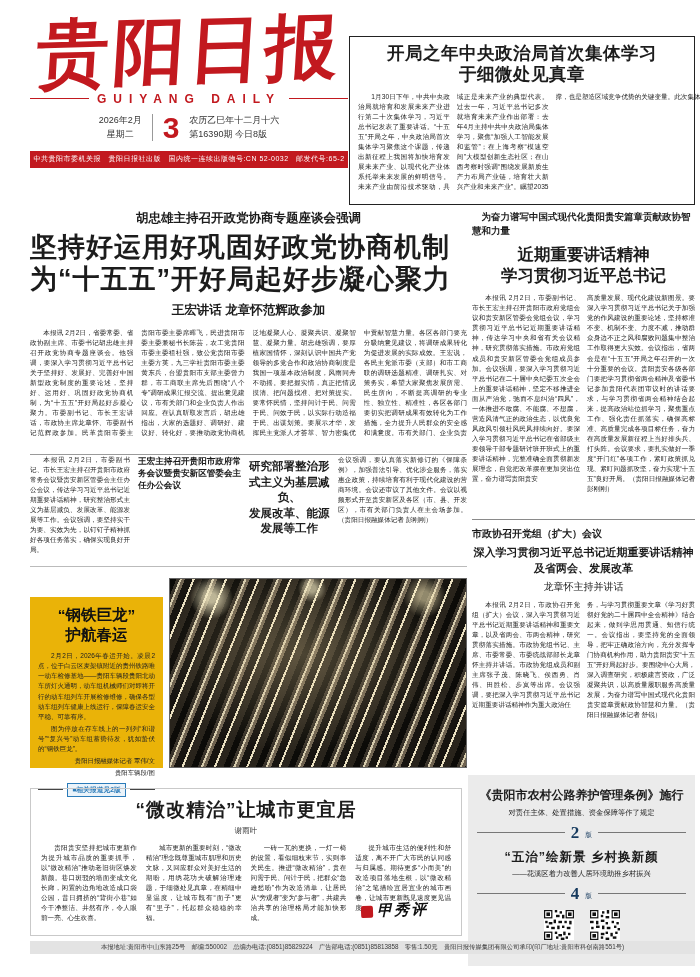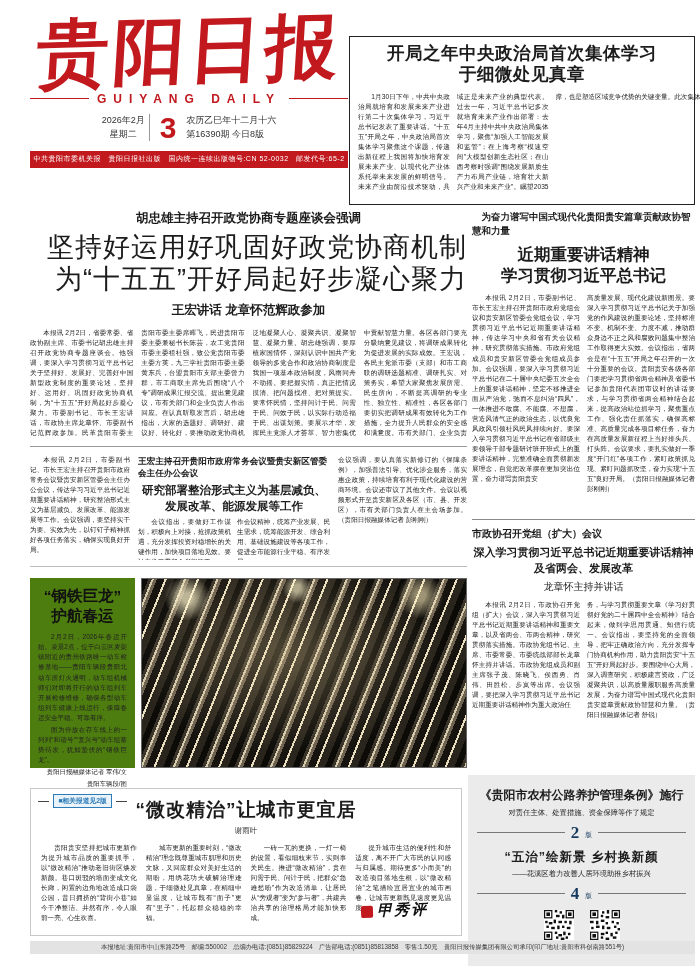--- a/index.html
+++ b/index.html
@@ -22,7 +22,7 @@
   .mast-en .line { flex:1; border-top:1.5px solid #c2191f; }
   .mast-en .txt { color:#c2191f; font-weight:bold; font-size:12px; letter-spacing:7px; }
   .date-row { display:flex; justify-content:center; align-items:center; gap:10px; margin-top:7px; }
-  .date-left { font-size:9px; color:#333; text-align:center; line-height:1.5; border-right:1px solid #999; padding-right:4px; }
+  .date-left { font-size:9px; color:#333; text-align:center; line-height:1.5; border-right:1px solid #999; padding-right:10px; }
   .day-num { font-size:30px; font-weight:bold; color:#c2191f; line-height:1; }
   .date-right { font-size:9px; color:#333; text-align:left; line-height:1.5; }
   .red-bar {

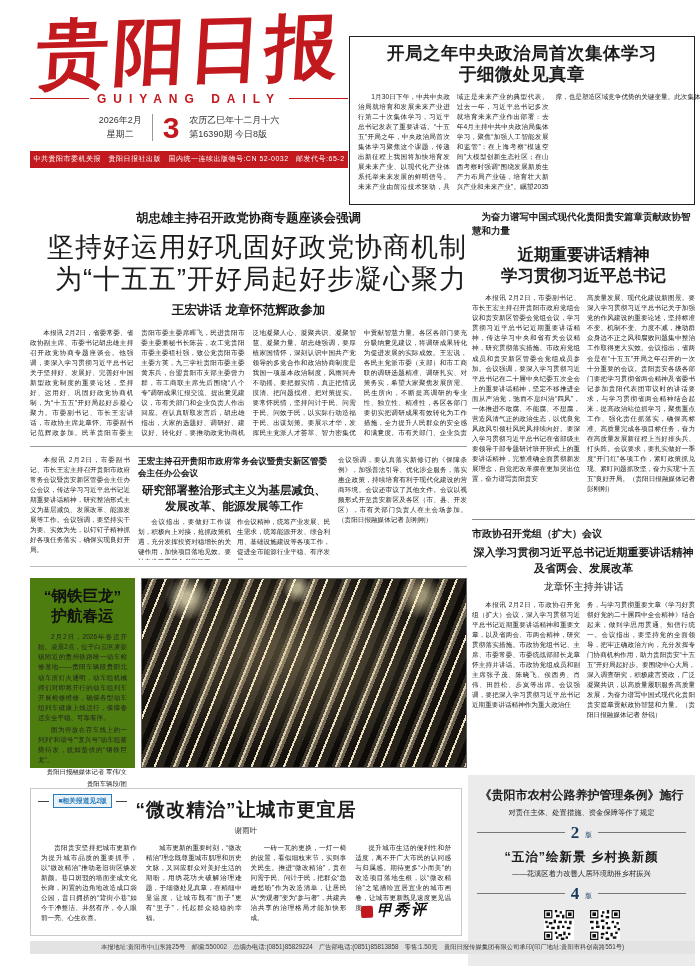--- a/index.html
+++ b/index.html
@@ -43,7 +43,7 @@
   .fo-badge .circ::after { content:""; position:absolute; left:-8px; bottom:-5px; width:11px; height:4px; background:#8cbcdc; transform:rotate(38deg); border-radius:2px; }
 
   
-  .lead { left:30px; top:210px; width:437px; border-bottom:1px solid #9a9a9a; padding-bottom:8px; }
+  .lead { left:30px; top:210px; width:437px; border-bottom:1px solid #9a9a9a; padding-bottom:16px; }
   .lead-kicker { font-size:12.5px; font-weight:bold; text-align:center; }
   .lead-h { font-size:27px; font-weight:400; text-align:right; line-height:1.2; letter-spacing:1px; margin-top:4px; }
   .lead-by { font-size:12.5px; font-weight:bold; text-align:center; margin-top:6px; }

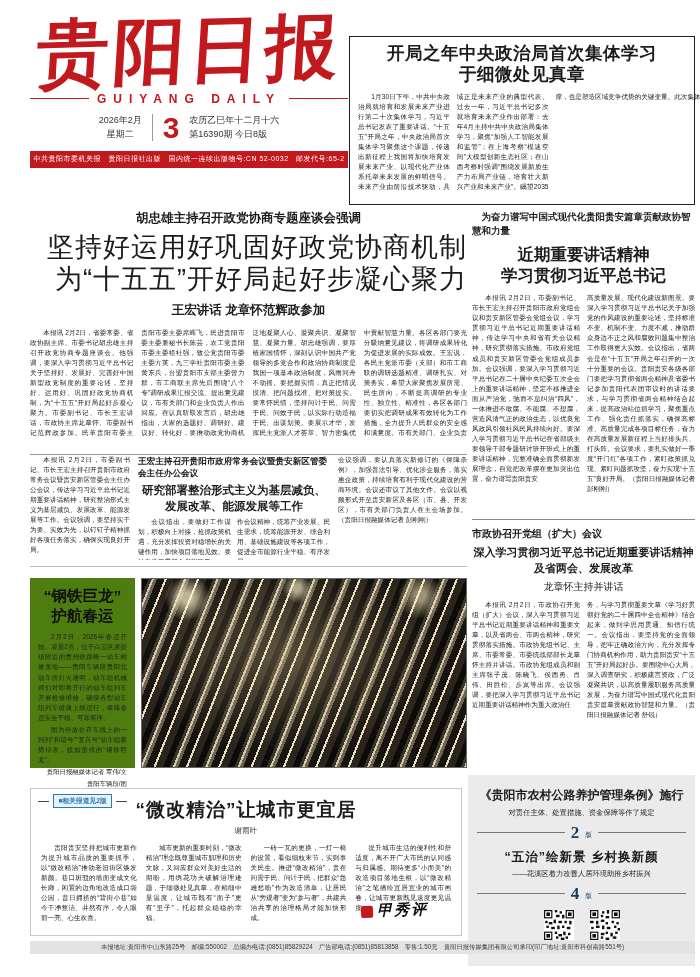--- a/index.html
+++ b/index.html
@@ -45,7 +45,7 @@
   
   .lead { left:30px; top:210px; width:437px; border-bottom:1px solid #9a9a9a; padding-bottom:16px; }
   .lead-kicker { font-size:12.5px; font-weight:bold; text-align:center; }
-  .lead-h { font-size:27px; font-weight:400; text-align:right; line-height:1.2; letter-spacing:1px; margin-top:4px; }
+  .lead-h { font-size:27px; font-weight:700; text-align:left; line-height:1.2; letter-spacing:1px; margin-top:4px; }
   .lead-by { font-size:12.5px; font-weight:bold; text-align:center; margin-top:6px; }
   .lead-cols { display:flex; gap:8px; margin-top:9px; height:110px; }
 

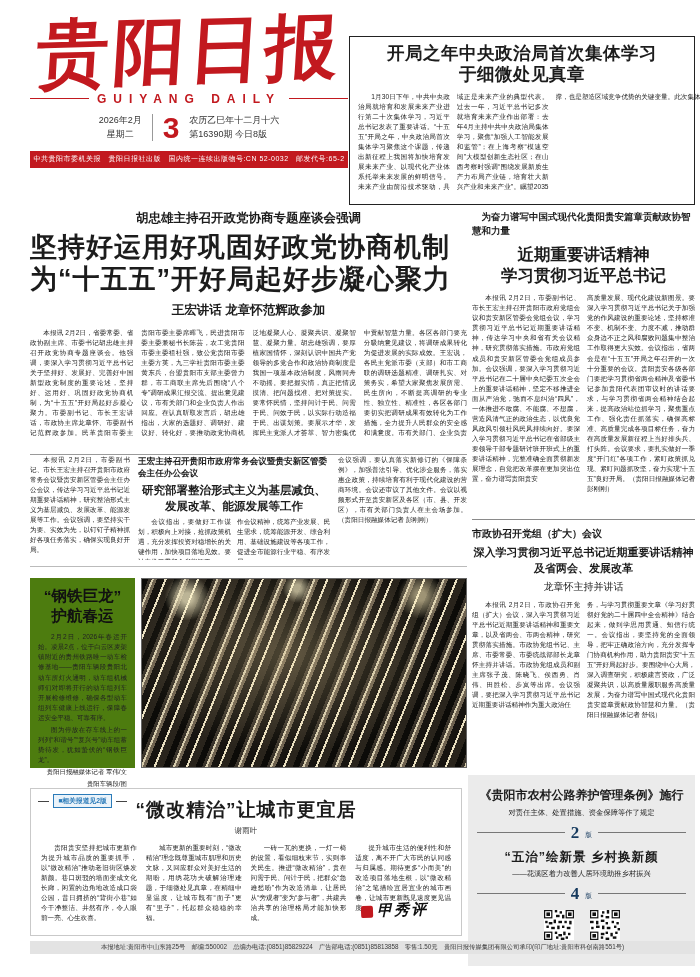--- a/index.html
+++ b/index.html
@@ -52,7 +52,7 @@
   
   .mid { left:30px; top:455px; width:437px; height:112px; display:flex; gap:8px; border-bottom:1px solid #bbb; padding-bottom:6px; }
   .mid-colA { width:100px; flex:none; }
-  .mid-center { width:192px; flex:none; display:flex; flex-direction:column; }
+  .mid-center { width:192px; flex:none; display:flex; flex-direction:row; }
   .mid-kicker { font-size:8.6px; font-weight:bold; line-height:1.4; }
   .mid-h { font-size:11.5px; font-weight:900; text-align:center; line-height:1.35; margin:4px 0 3px; }
   .mid-sub { display:flex; gap:6px; flex:1; overflow:hidden; }

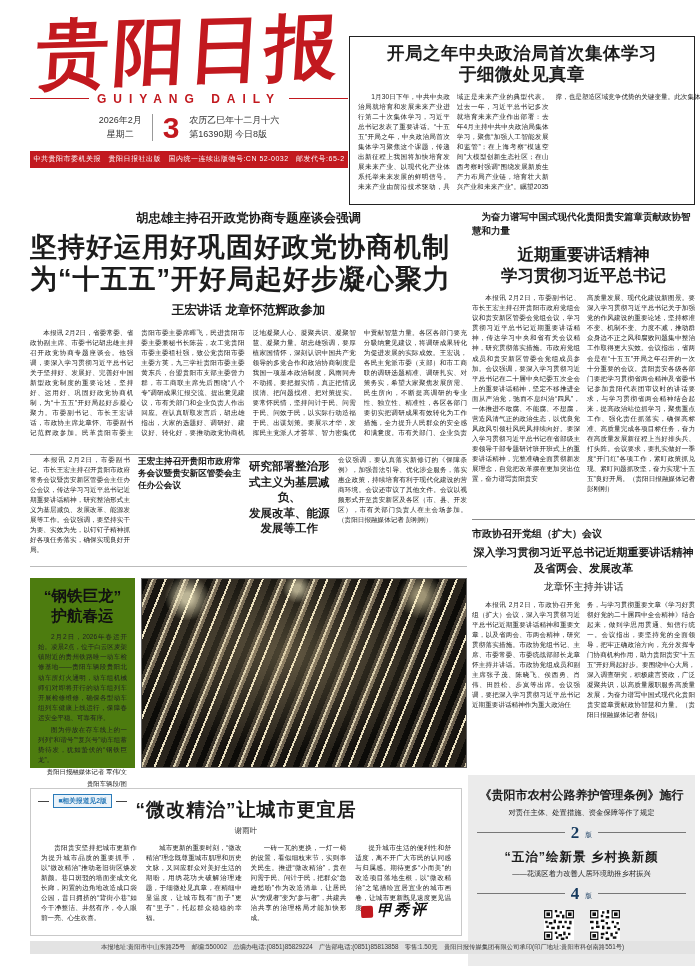--- a/index.html
+++ b/index.html
@@ -60,7 +60,7 @@
 
   
   .photo-sec { left:30px; top:578px; width:437px; height:190px; display:flex; gap:6px; }
-  .cap-box { width:105px; flex:none; background:#4d7c0f; padding:8px 8px 6px; display:flex; flex-direction:column; }
+  .cap-box { width:133px; flex:none; background:#eab308; padding:8px 8px 6px; display:flex; flex-direction:column;margin-top:19px; }
   .cap-title { font-size:15.5px; font-weight:900; text-align:center; line-height:1.3; color:#111; }
   .cap-body { font-size:6.5px; line-height:1.55; text-align:justify; margin-top:6px; color:#222; }
   .cap-credit { font-size:6.4px; text-align:right; margin-top:3px; color:#222; }

